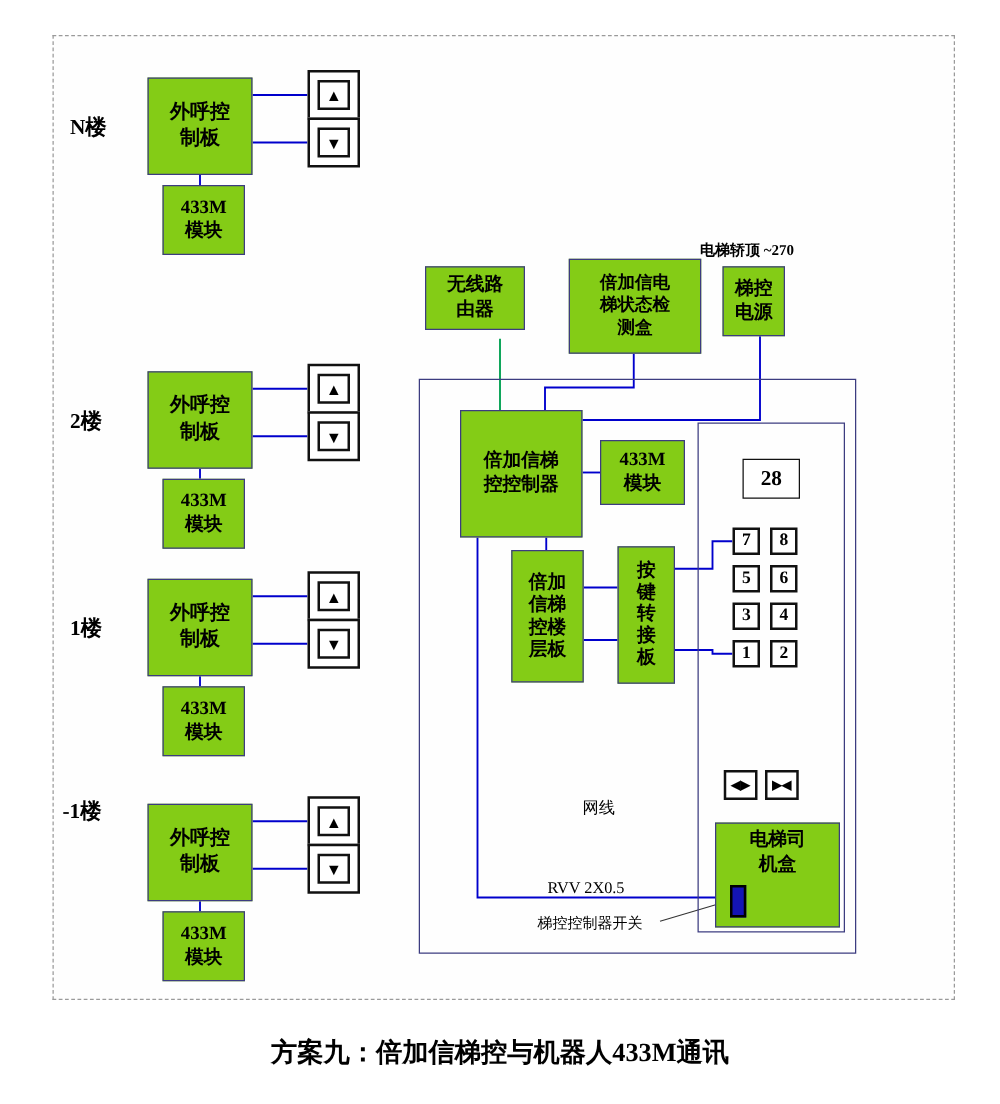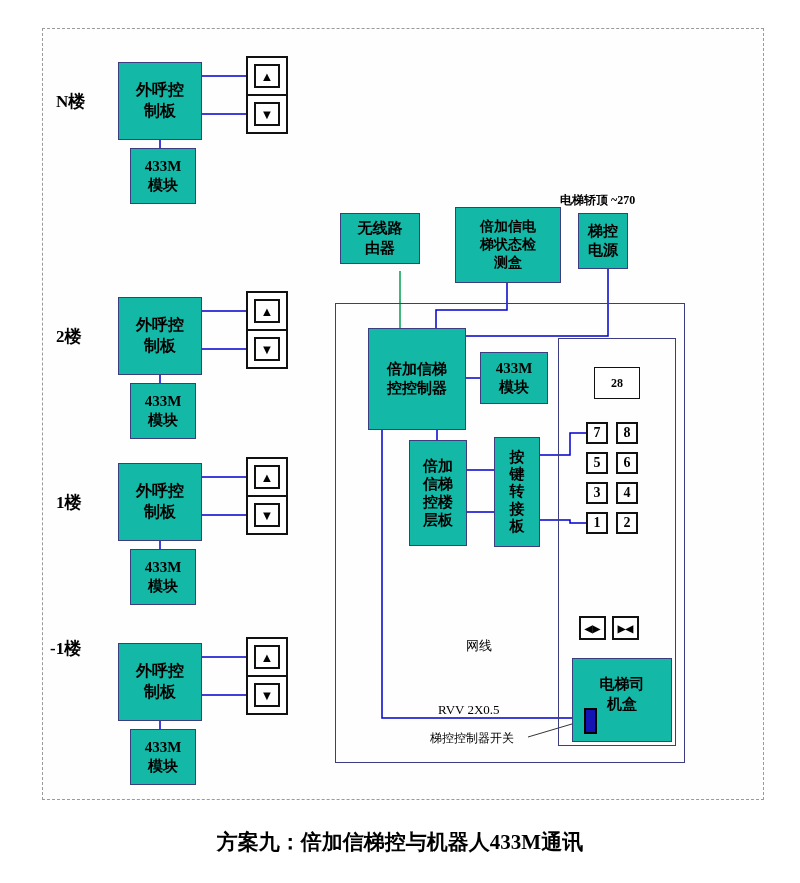--- a/index.html
+++ b/index.html
@@ -9,7 +9,7 @@
   .frame{position:absolute;left:42px;top:28px;width:722px;height:772px;
          border:1px dashed #9a9a9a;background:#fefefe;z-index:0}
   svg.wires{position:absolute;left:0;top:0;z-index:1;pointer-events:none}
-  .box{position:absolute;border:1.5px solid #3c3c80;background:#14b8a6;
+  .box{position:absolute;border:1.5px solid #3c3c80;background:#84cc16;
        display:flex;align-items:center;justify-content:center;text-align:center;
        white-space:pre-line;line-height:1.3;font-size:16px;font-weight:600;z-index:2}
   .label{position:absolute;z-index:3;white-space:pre-line;text-align:left}

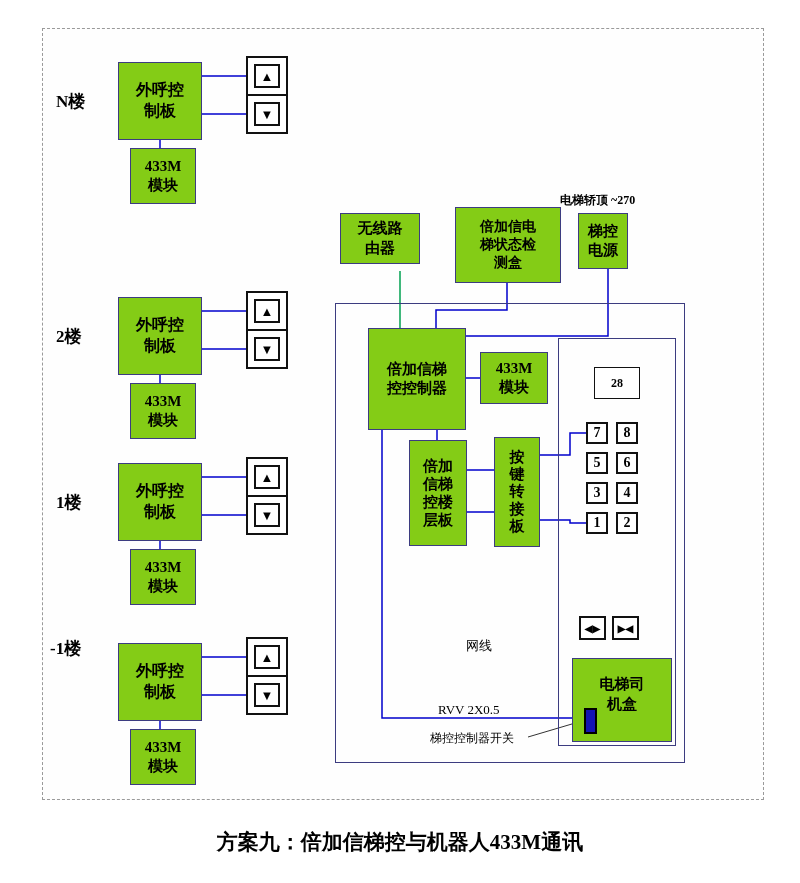--- a/index.html
+++ b/index.html
@@ -29,7 +29,7 @@
         font-size:10px;font-weight:700;z-index:3;letter-spacing:0}
   .display{position:absolute;width:46px;height:32px;border:1.5px solid #111;background:#fff;
            display:flex;align-items:center;justify-content:center;
-           font-weight:700;font-size:12px;z-index:3}
+           font-weight:700;font-size:17px;z-index:3}
   .area-title{font-size:22px;font-weight:600;letter-spacing:6px}
   .small-note{font-size:12px;font-weight:600}
   .wire-label{font-size:13px}

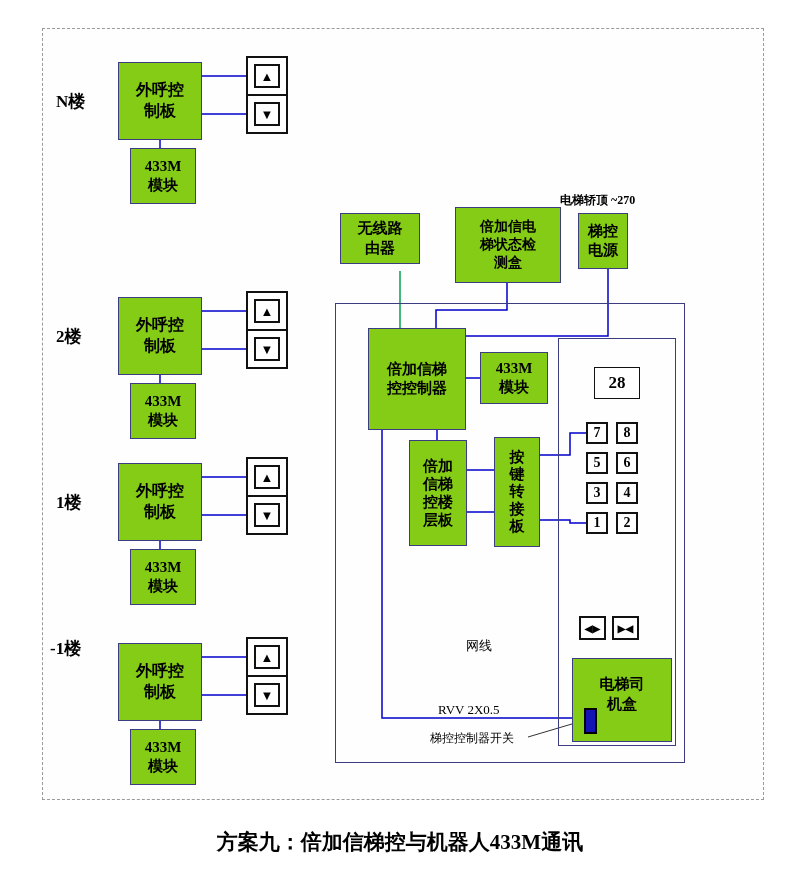--- a/index.html
+++ b/index.html
@@ -36,7 +36,7 @@
   .switch{position:absolute;width:13px;height:26px;background:#1414b4;border:2px solid #000;z-index:4}
   .caption{position:absolute;left:0;top:828px;width:800px;text-align:center;
            font-size:21px;font-weight:700;z-index:3}
-  .driver{align-items:flex-start;padding-top:16px;font-size:15px}
+  .driver{align-items:flex-start;padding-top:4px;font-size:15px}
 </style>
 </head>
 <body>

